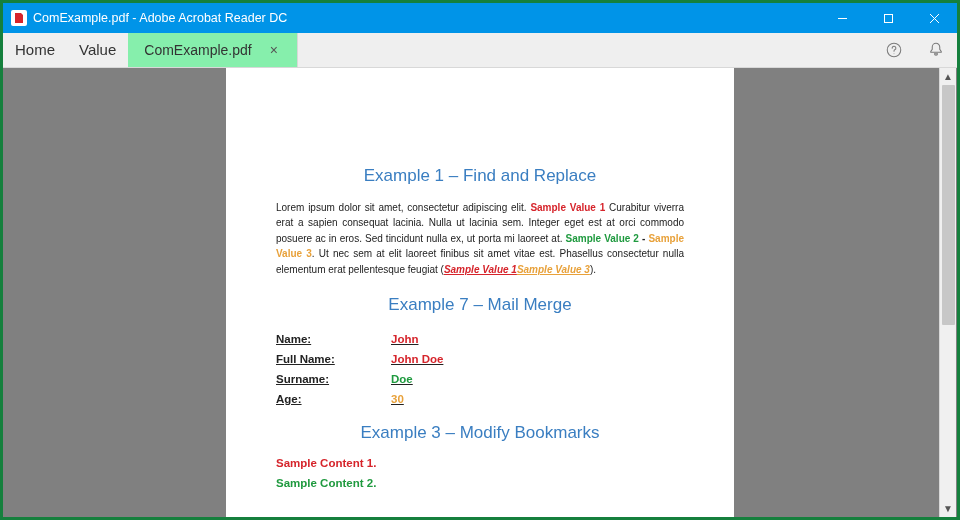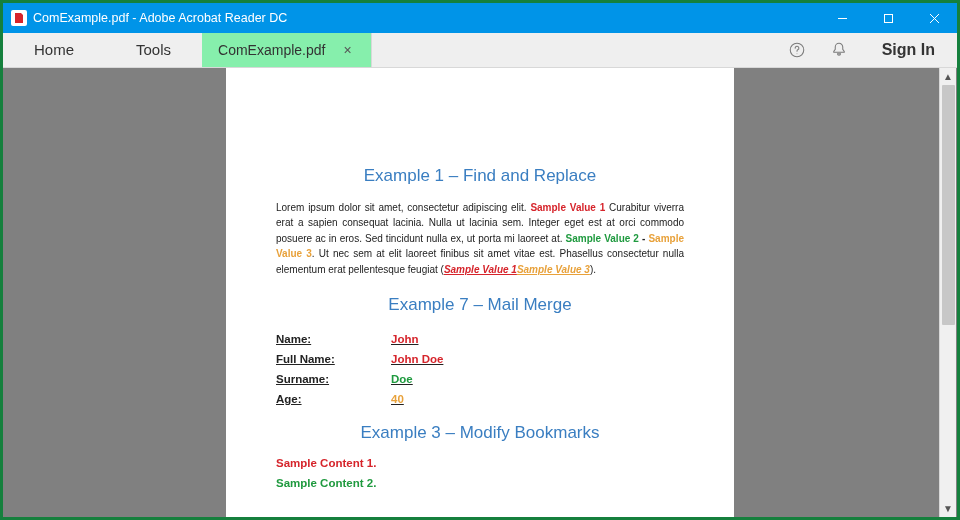--- a/index.html
+++ b/index.html
@@ -15,7 +15,7 @@
   .titlebar .win-btn svg { width: 11px; height: 11px; stroke:#fff; stroke-width:1; fill:none; }
   
   .toolbar { height: 37px; background: #efefef; border-bottom: 1px solid #d8d8d8; display:flex; align-items:stretch; }
-  .toolbar .nav-btn { padding: 0 31px; display:flex; align-items:center; font-size: 15px; color:#333; }
+  .toolbar .nav-btn { padding: 0 12px; display:flex; align-items:center; font-size: 15px; color:#333; }
   .tab { background:#86efac; border-right:1px solid #d8d8d8; display:flex; align-items:center; padding:0 12px 0 16px; font-size:14px; color:#333; position:relative; min-width:170px; }
   .tab .close { margin-left:18px; font-size:14px; color:#555; line-height:1; }
   .toolbar .gap { flex:1; }

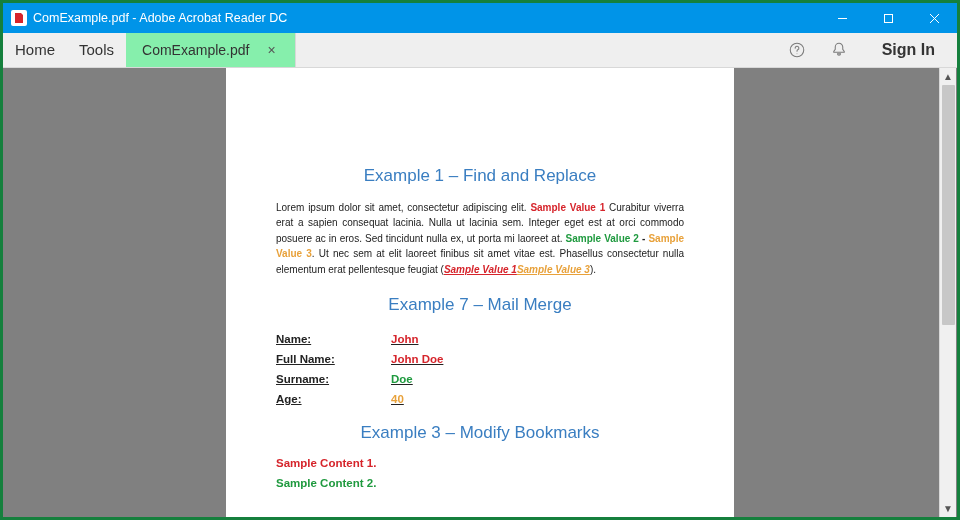--- a/index.html
+++ b/index.html
@@ -78,7 +78,7 @@
 
   <div class="toolbar">
     <div class="nav-btn">Home</div>
-    <div class="nav-btn">Tools</div>
+    <div class="nav-btn">Value</div>
     <div class="tab">
       <span>ComExample.pdf</span>
       <span class="close">×</span>

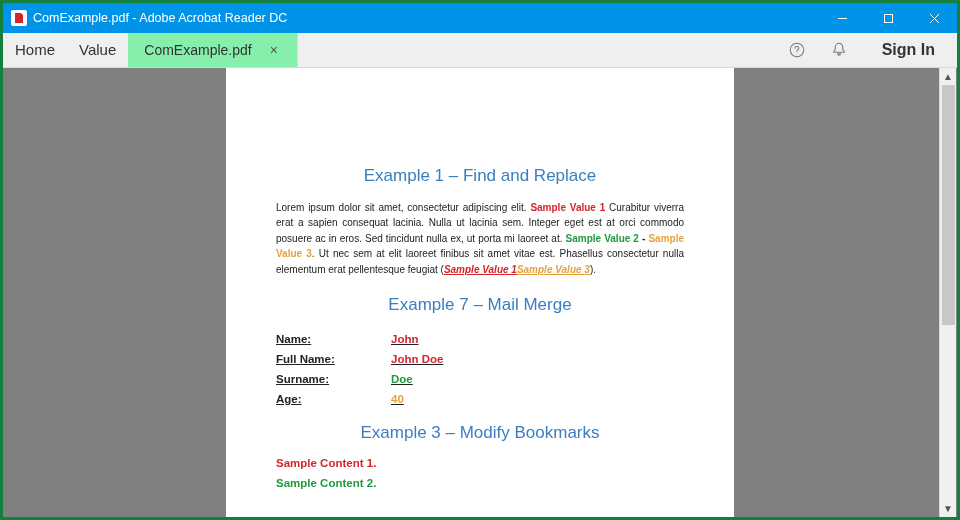--- a/index.html
+++ b/index.html
@@ -96,7 +96,6 @@
           <path d="M12 3a5 5 0 0 0-5 5v3l-2 3v1h14v-1l-2-3V8a5 5 0 0 0-5-5zm-2 14a2 2 0 0 0 4 0z"></path>
         </svg>
     </div>
-    <div class="signin">Sign In</div>
   </div>
 
   <div class="content">

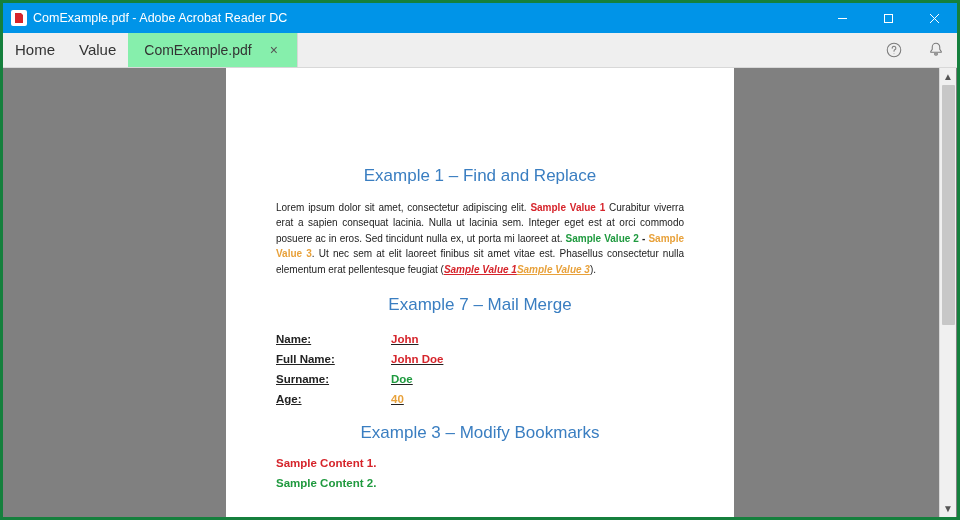--- a/index.html
+++ b/index.html
@@ -127,7 +127,7 @@
               </tr>
               <tr>
                 <td class="k">Age:</td>
-                <td class="bold orange">40</td>
+                <td class="bold orange">30</td>
               </tr>
             </tbody>
         </table>

